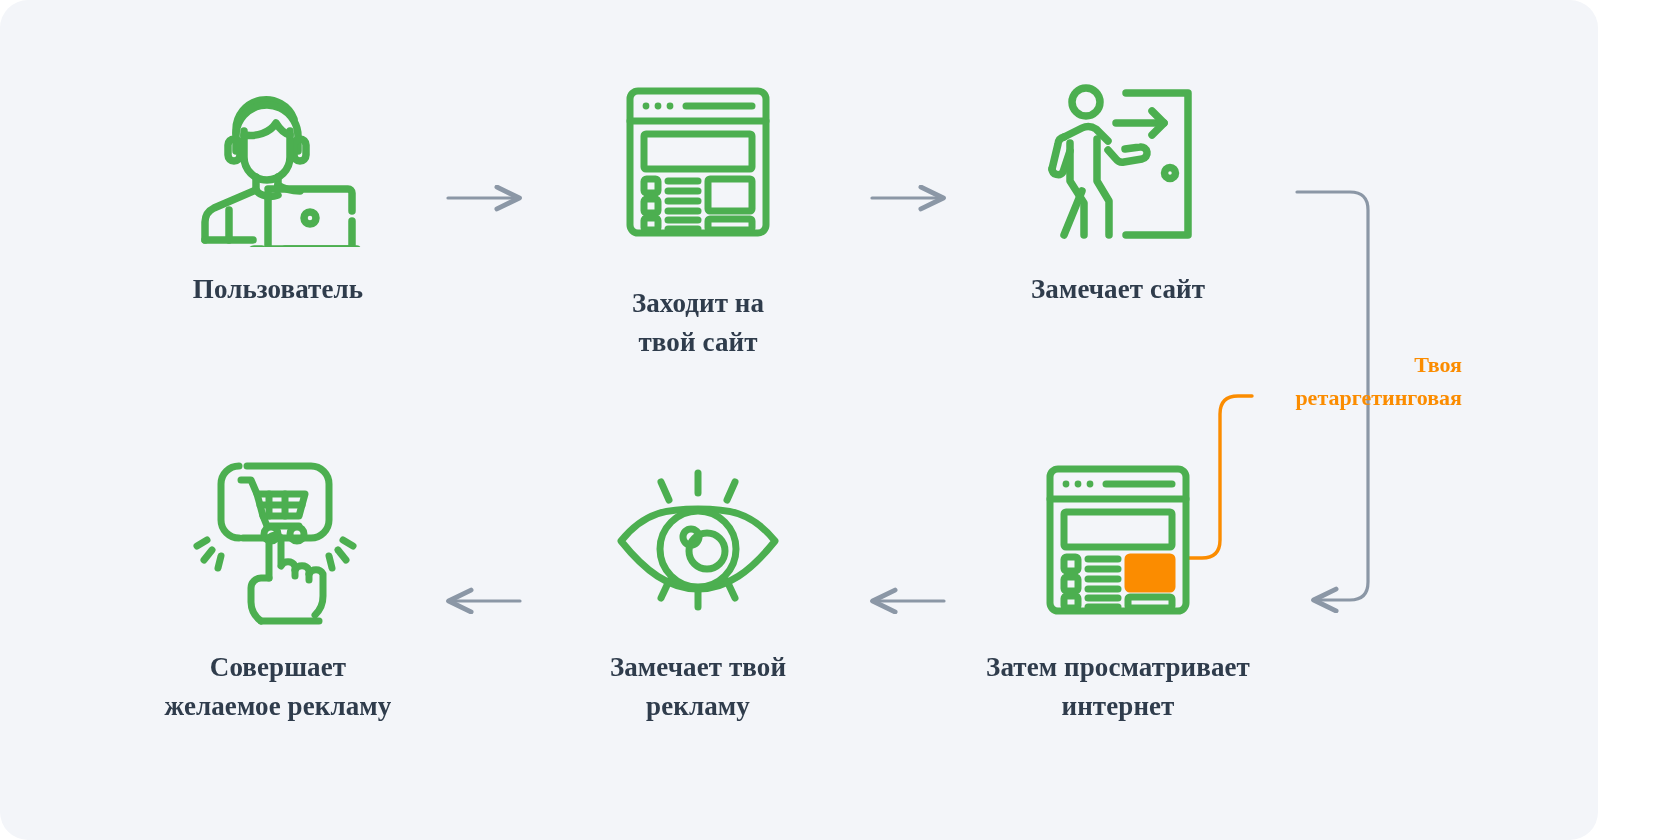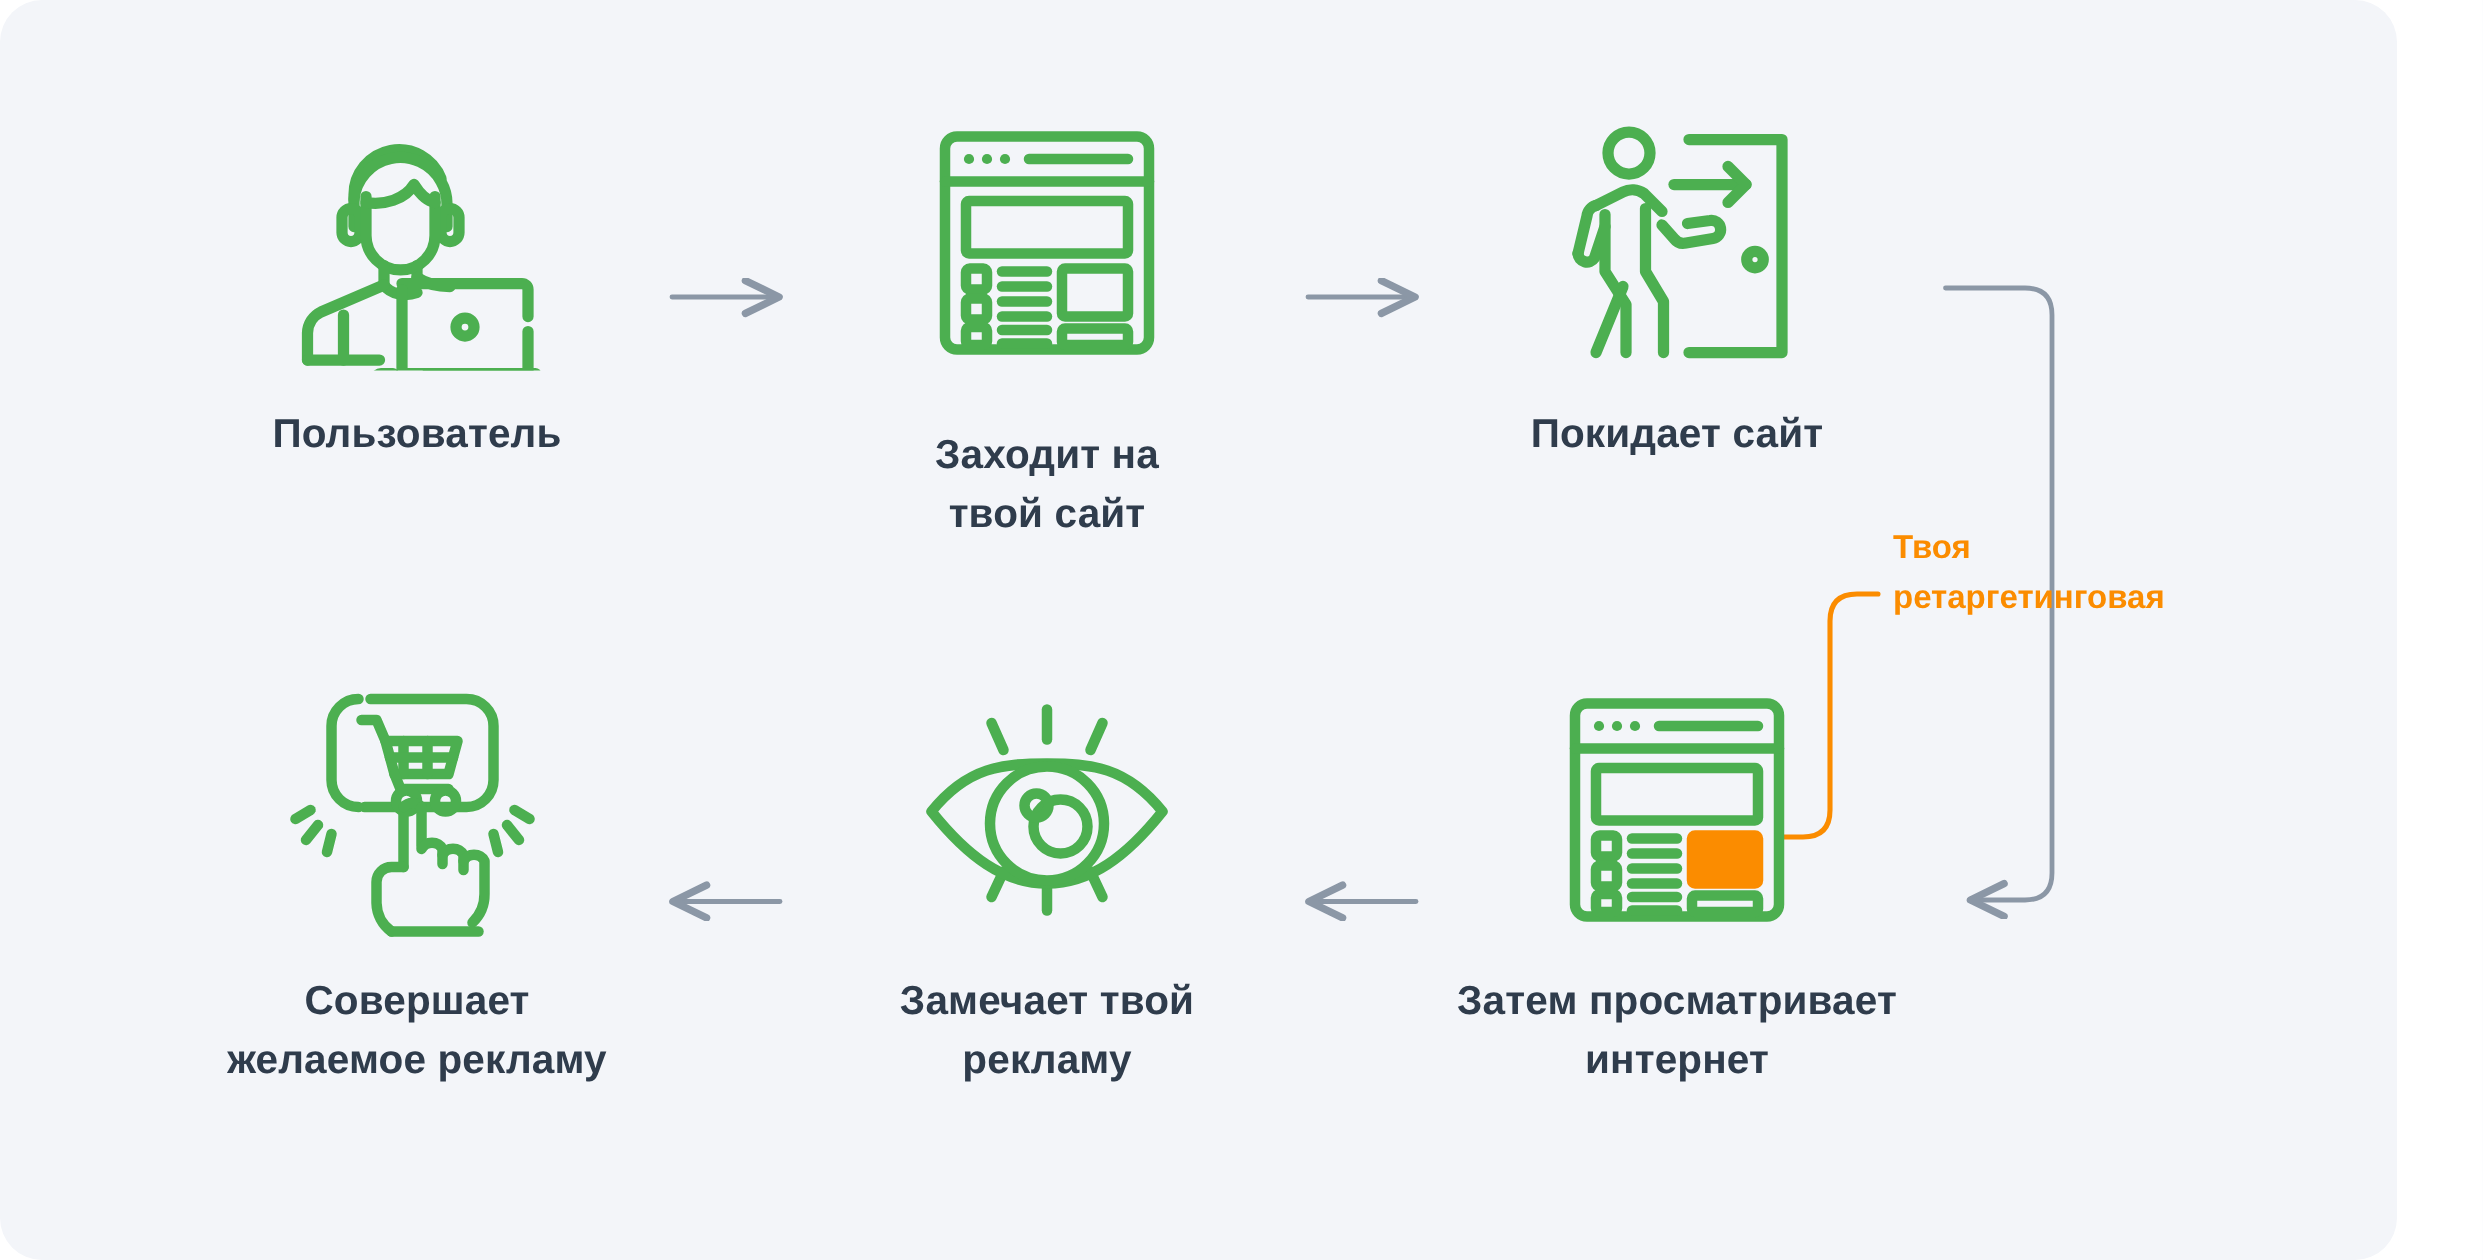--- a/index.html
+++ b/index.html
@@ -14,7 +14,7 @@
     background: #f3f5f9;
     border-radius: 28px;
     overflow: hidden;
-    font-family: Liberation Sans, sans-serif;
+    font-family: Liberation Serif, serif;
   }
   .node {
     position: absolute;

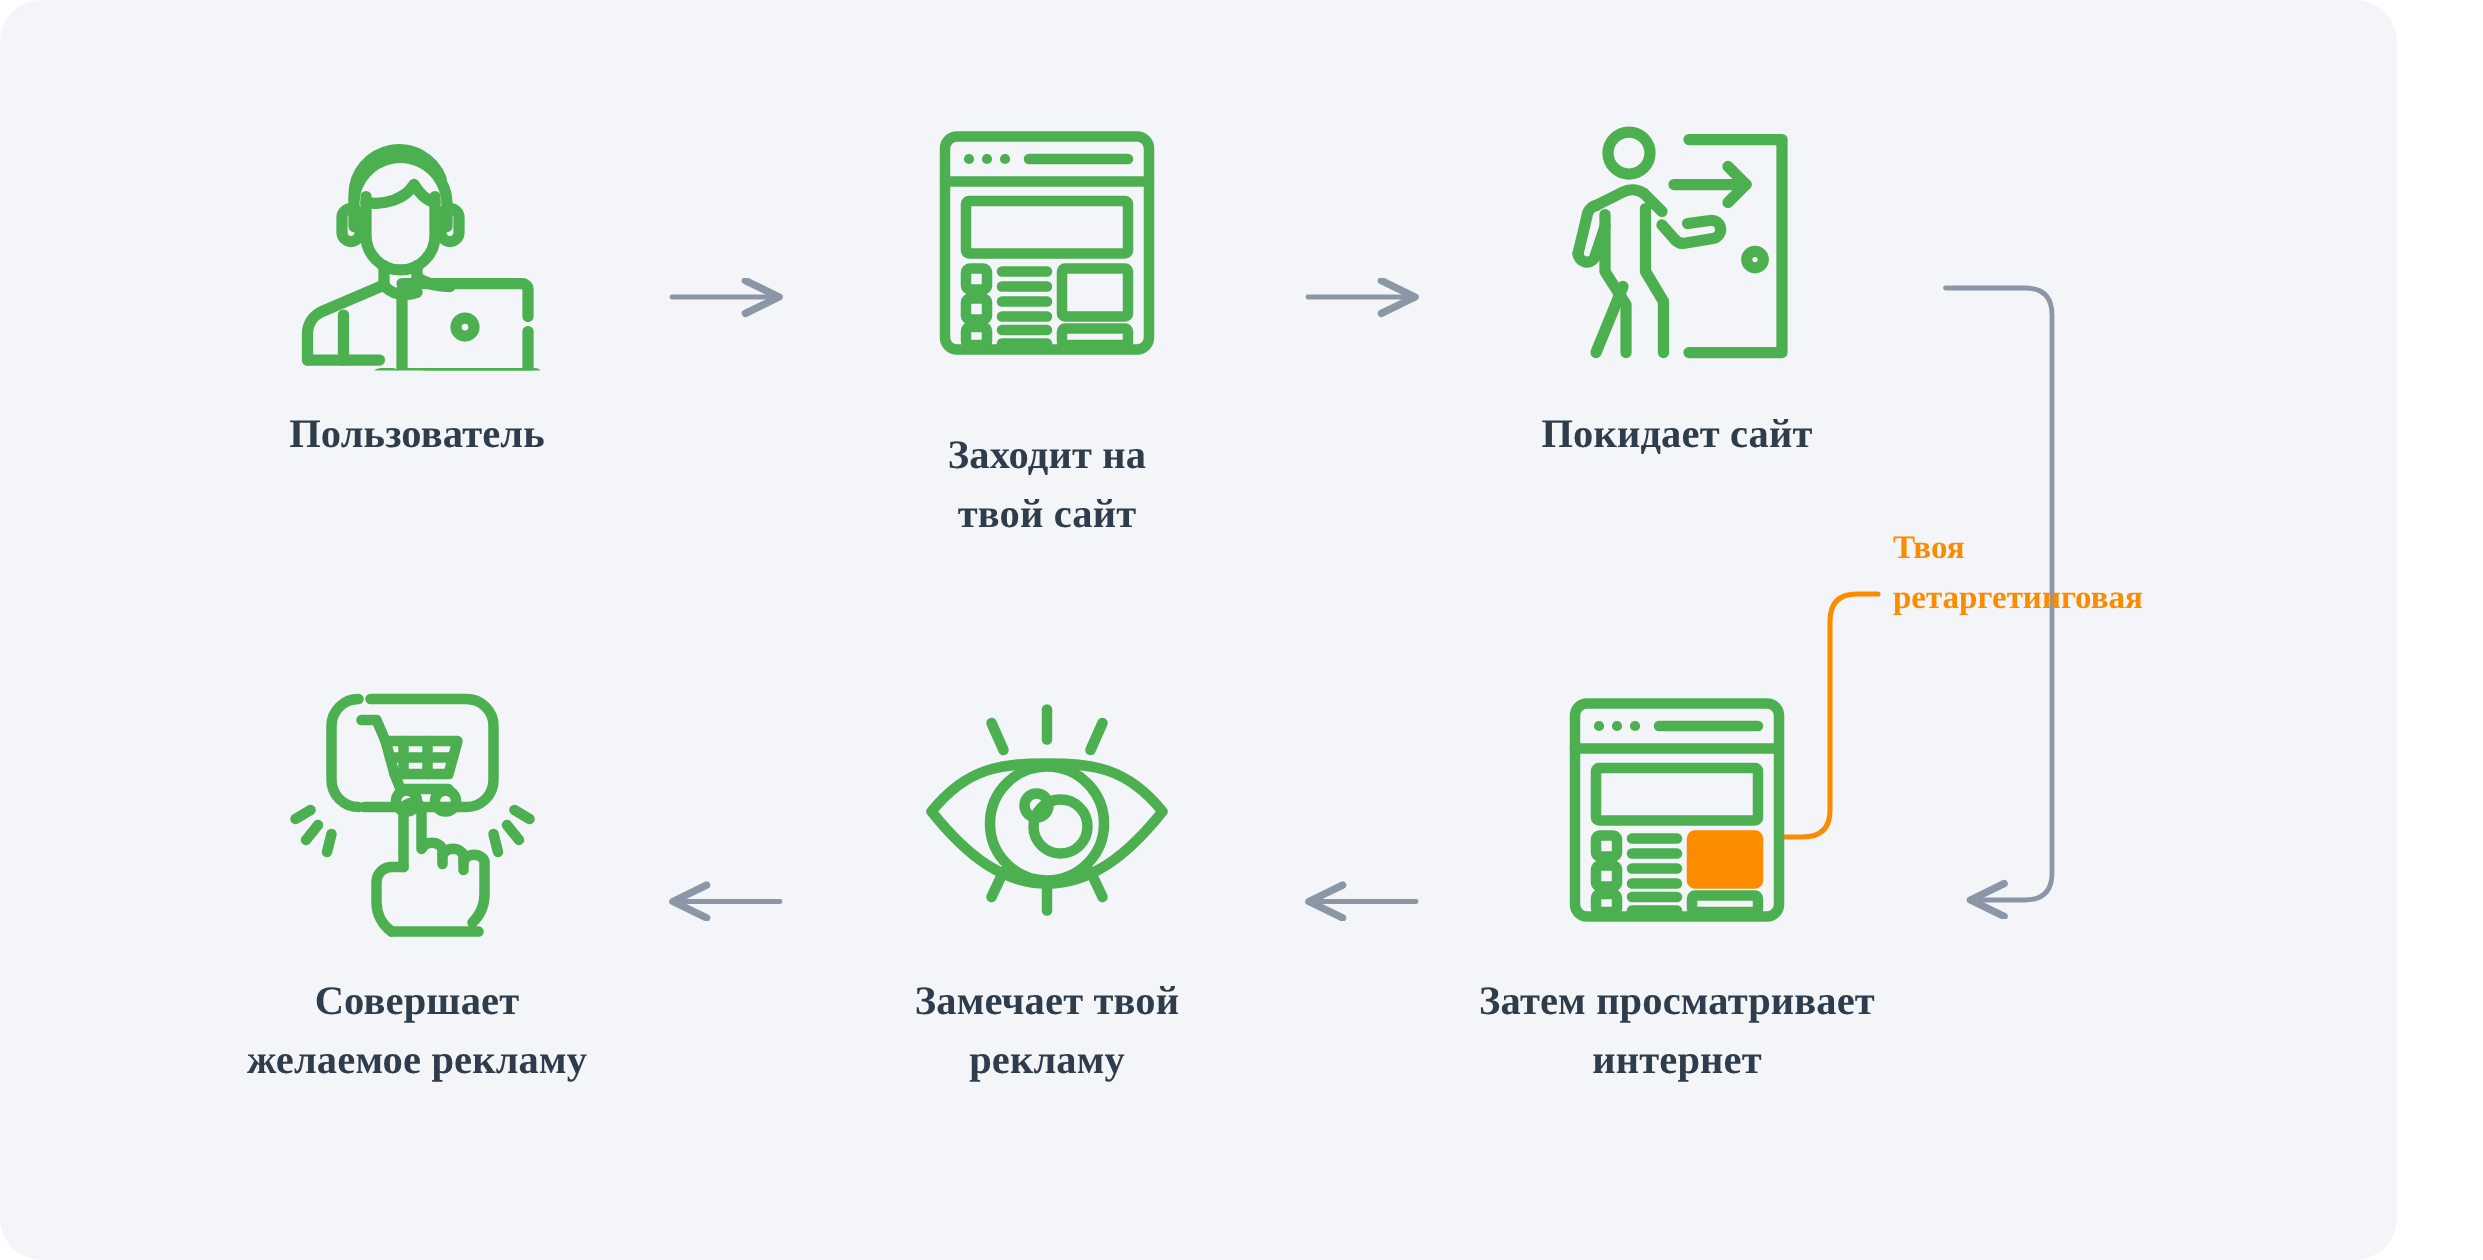--- a/index.html
+++ b/index.html
@@ -161,7 +161,7 @@
         <path d="M52 114 L34 158"></path>
       </svg>
     </div>
-    <div class="node-label">Покидает сайт</div>
+    <div class="node-label">Замечает сайт</div>
   </div>
 
   <div class="node" style="left:968px; top:450px;">

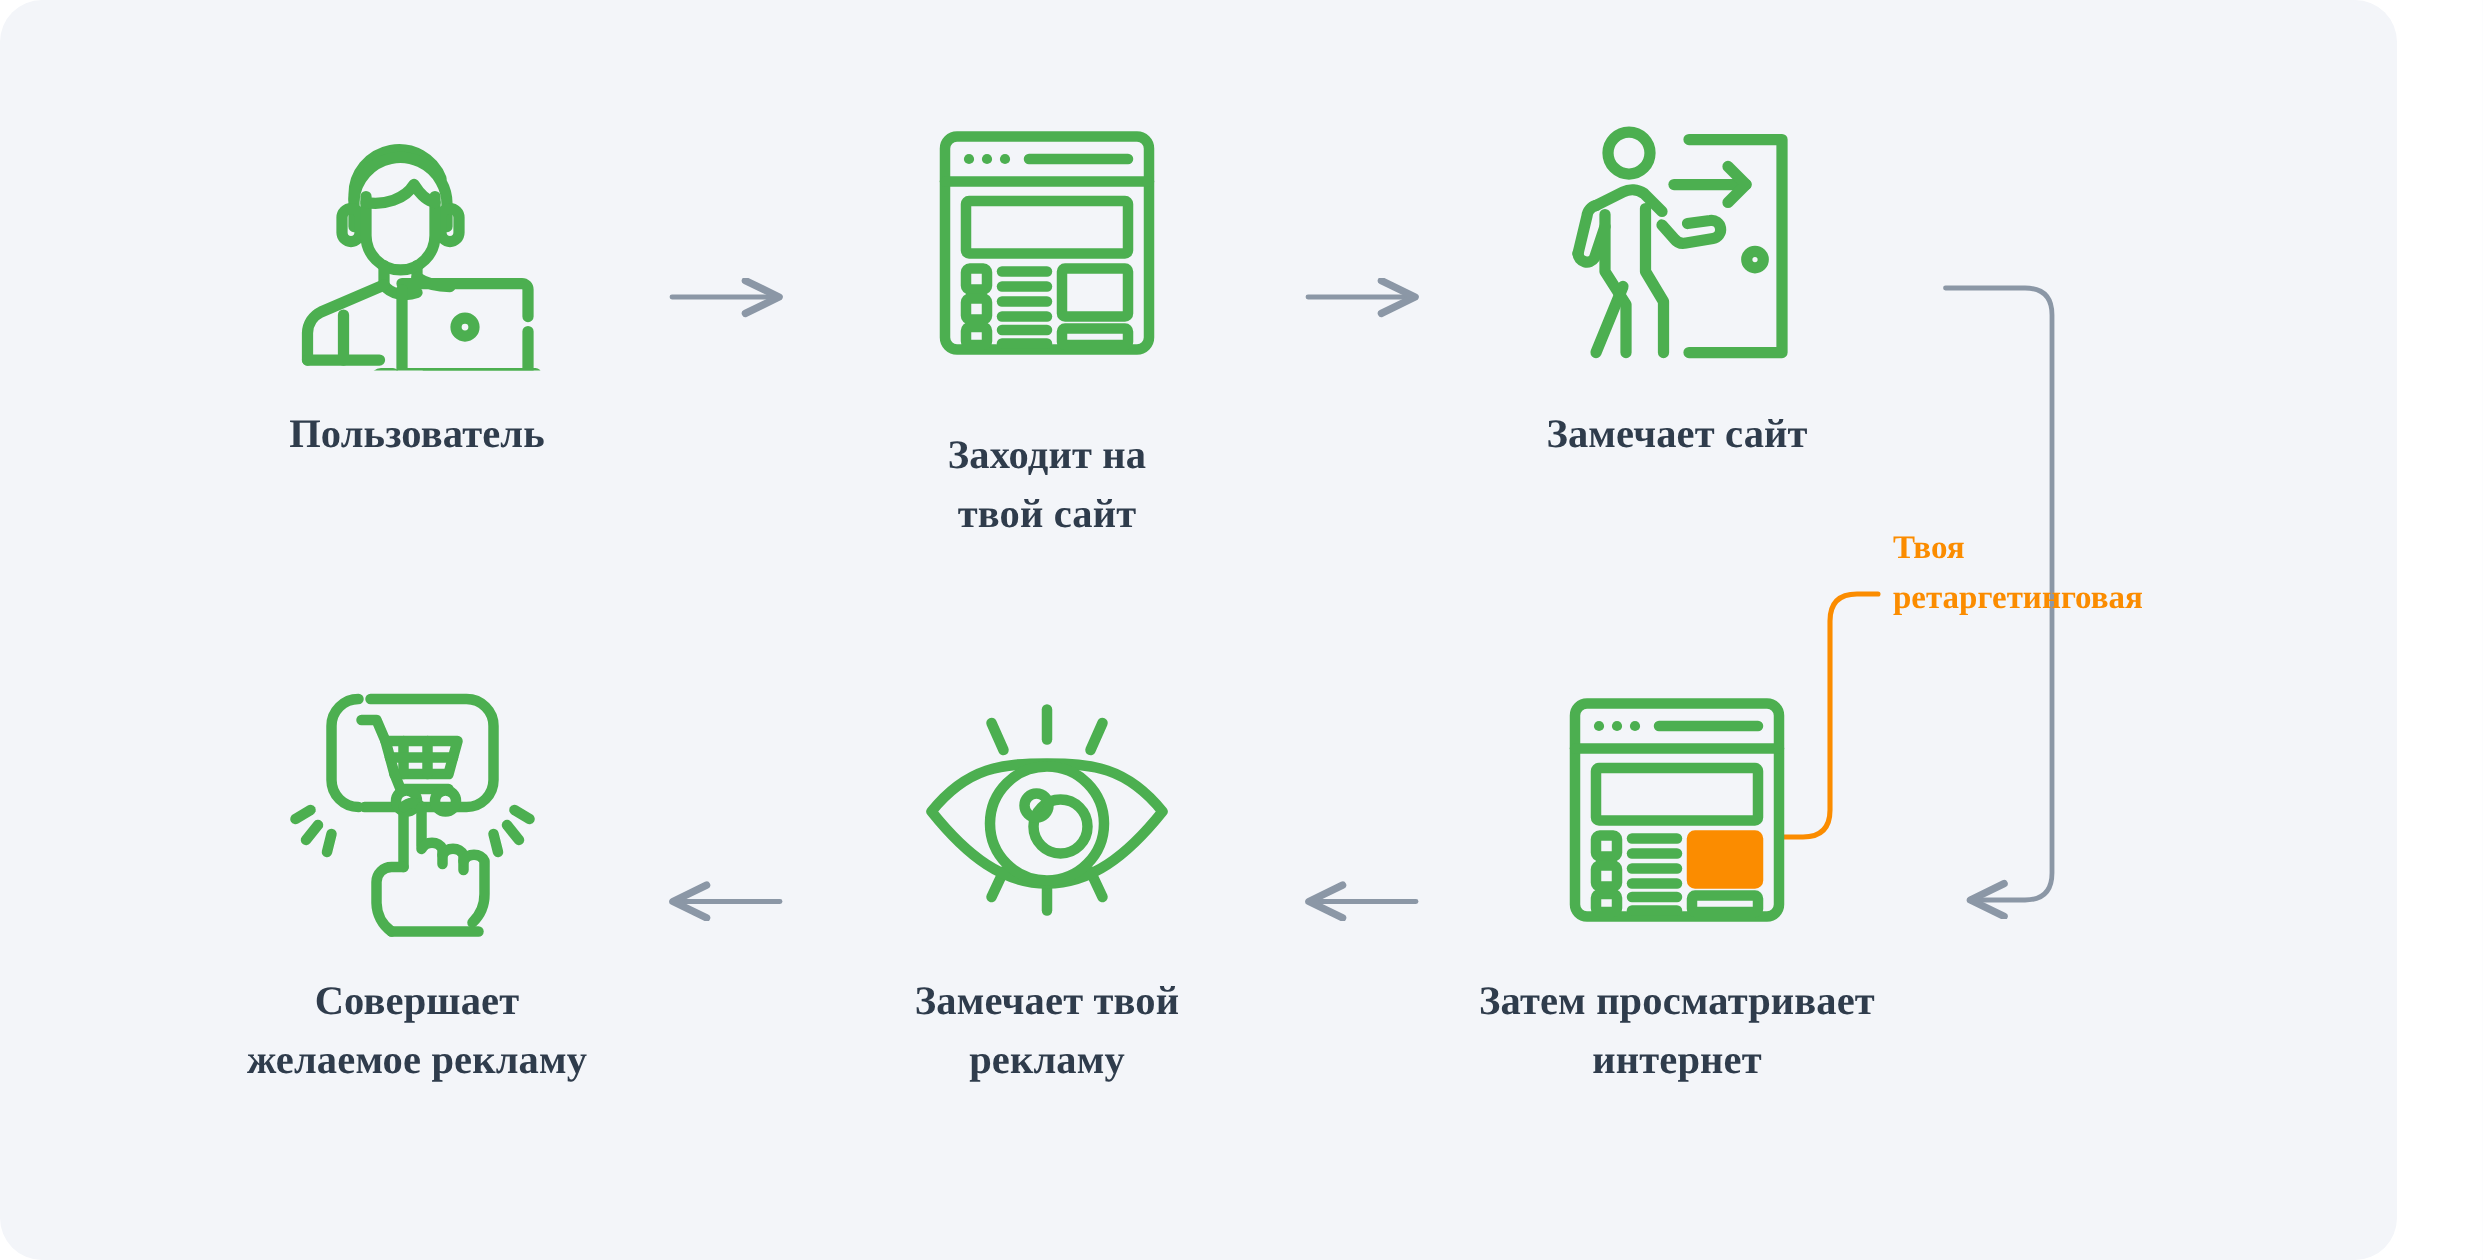--- a/index.html
+++ b/index.html
@@ -48,6 +48,7 @@
     left: 1262px;
     top: 348px;
     width: 200px;
+    text-align: right;
     color: #fb8c00;
     font-size: 22px;
     font-weight: 700;

